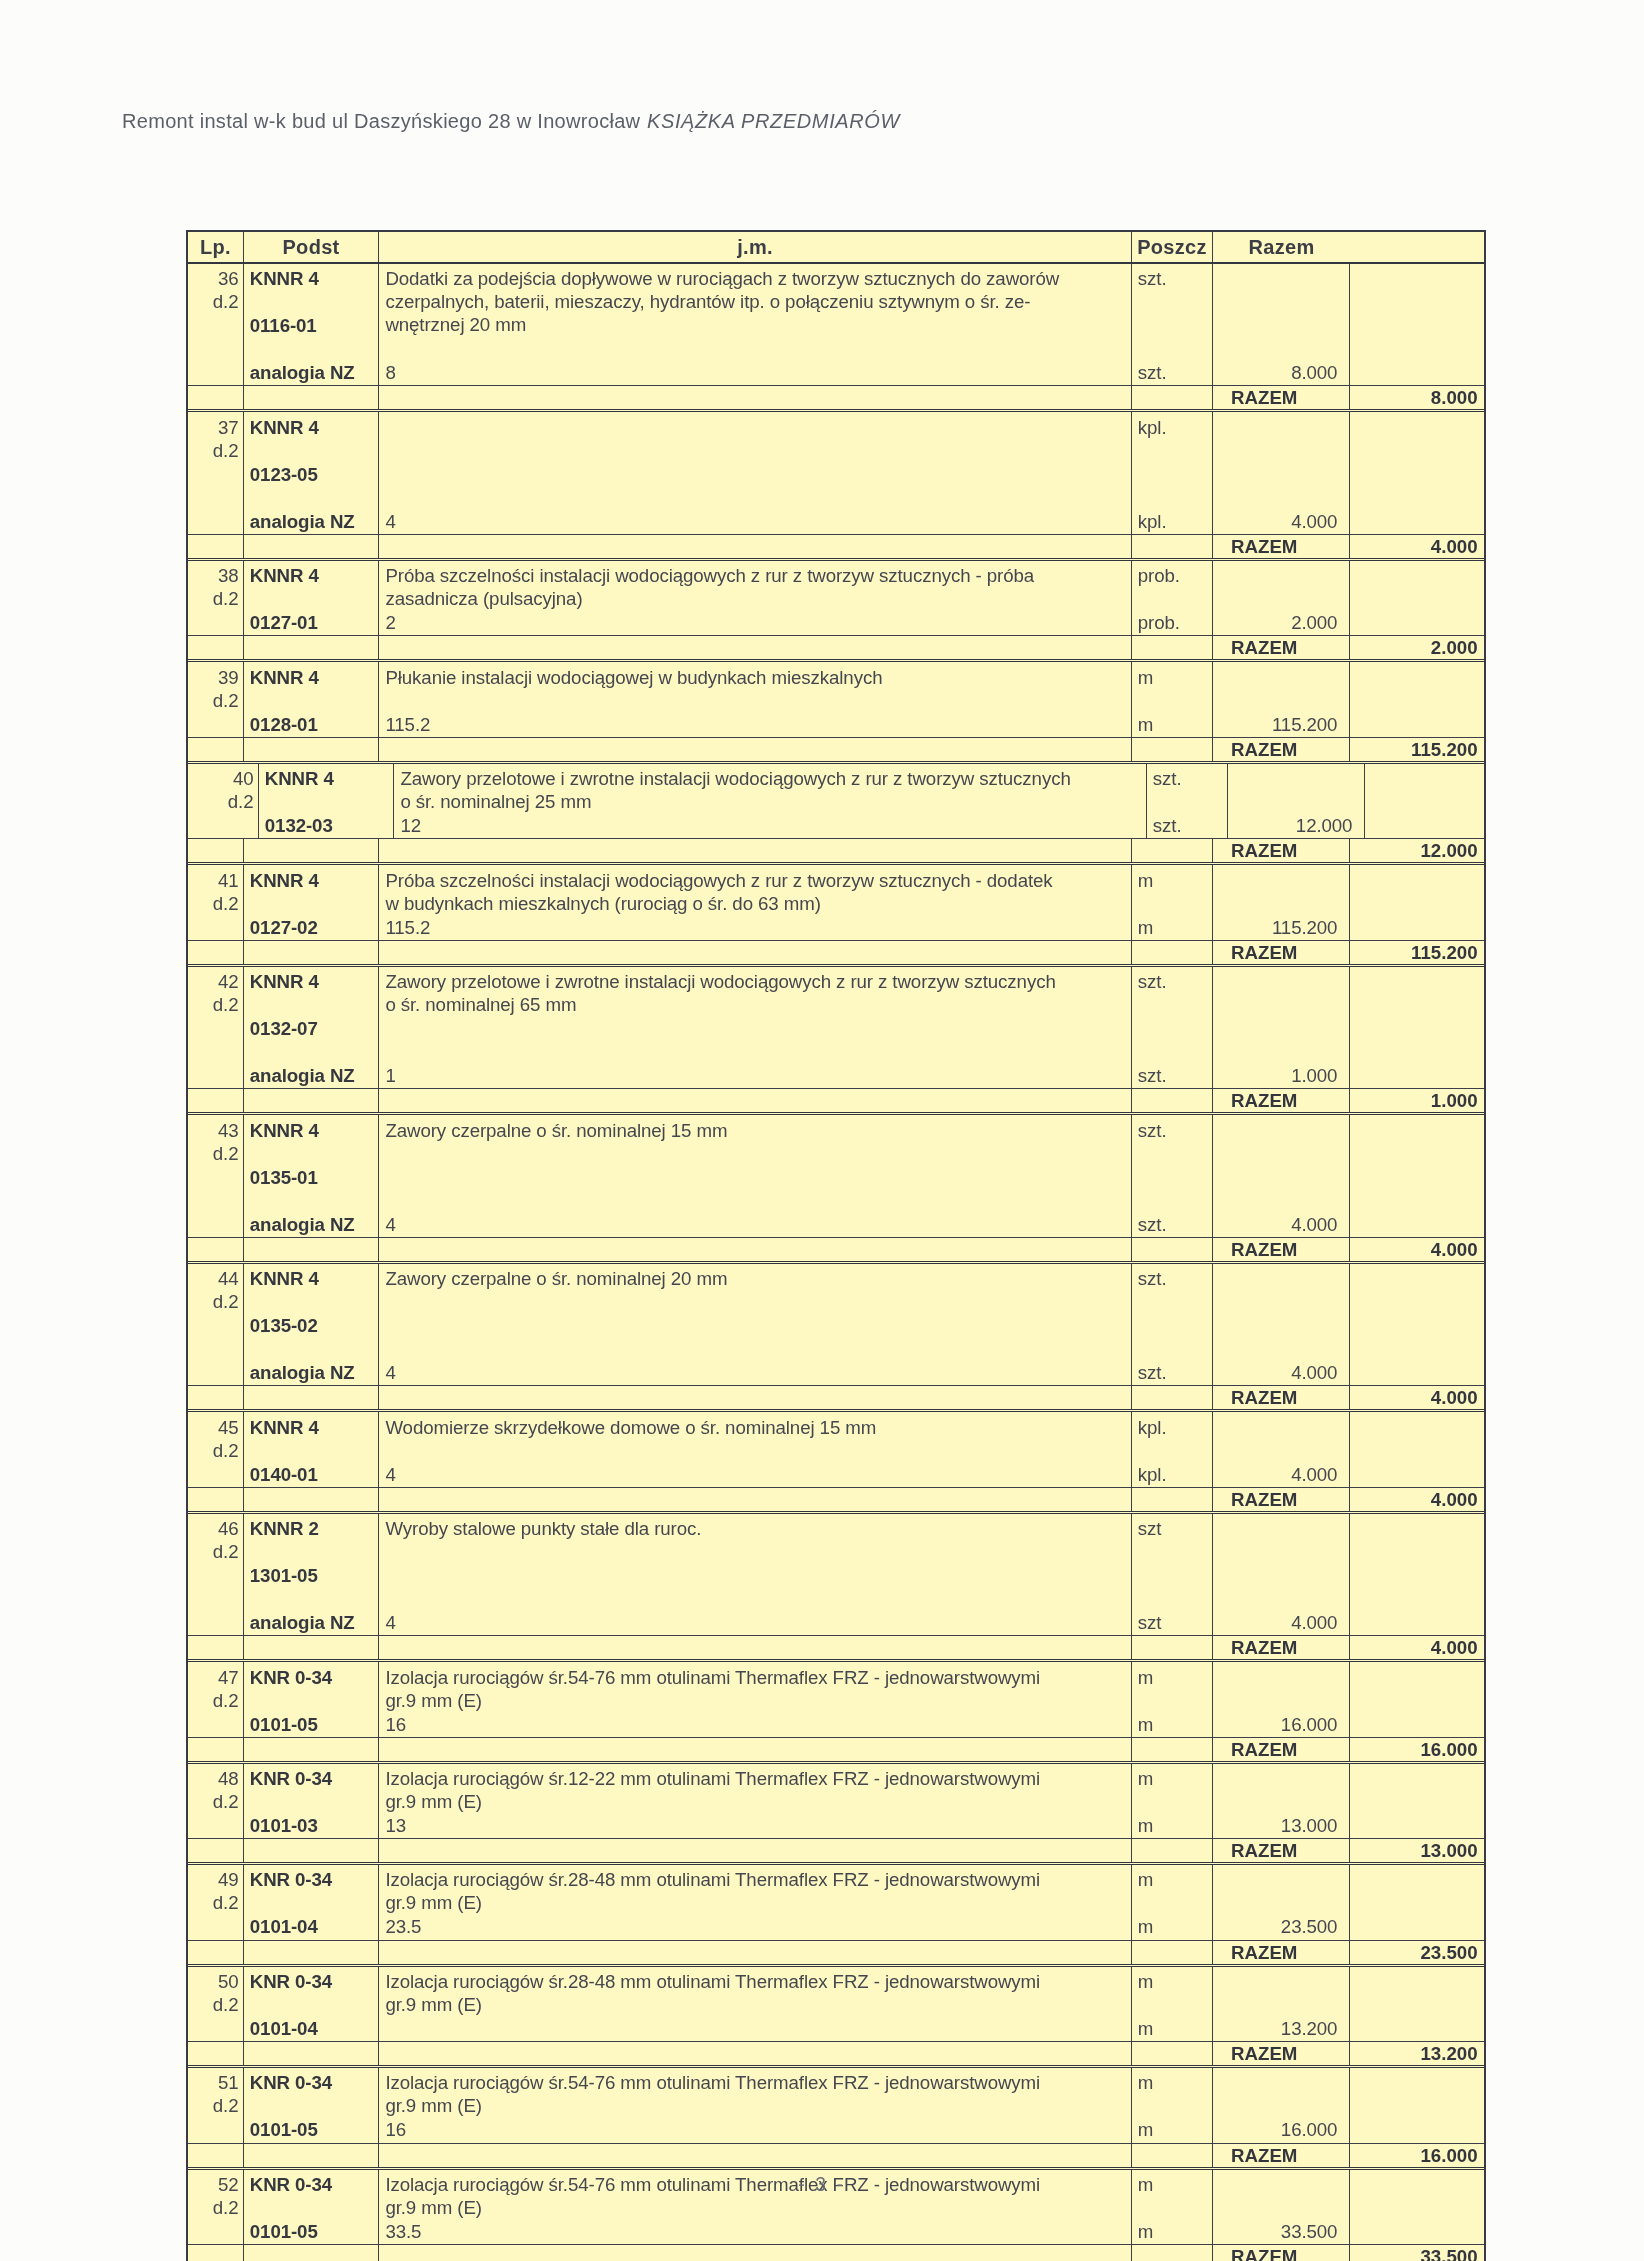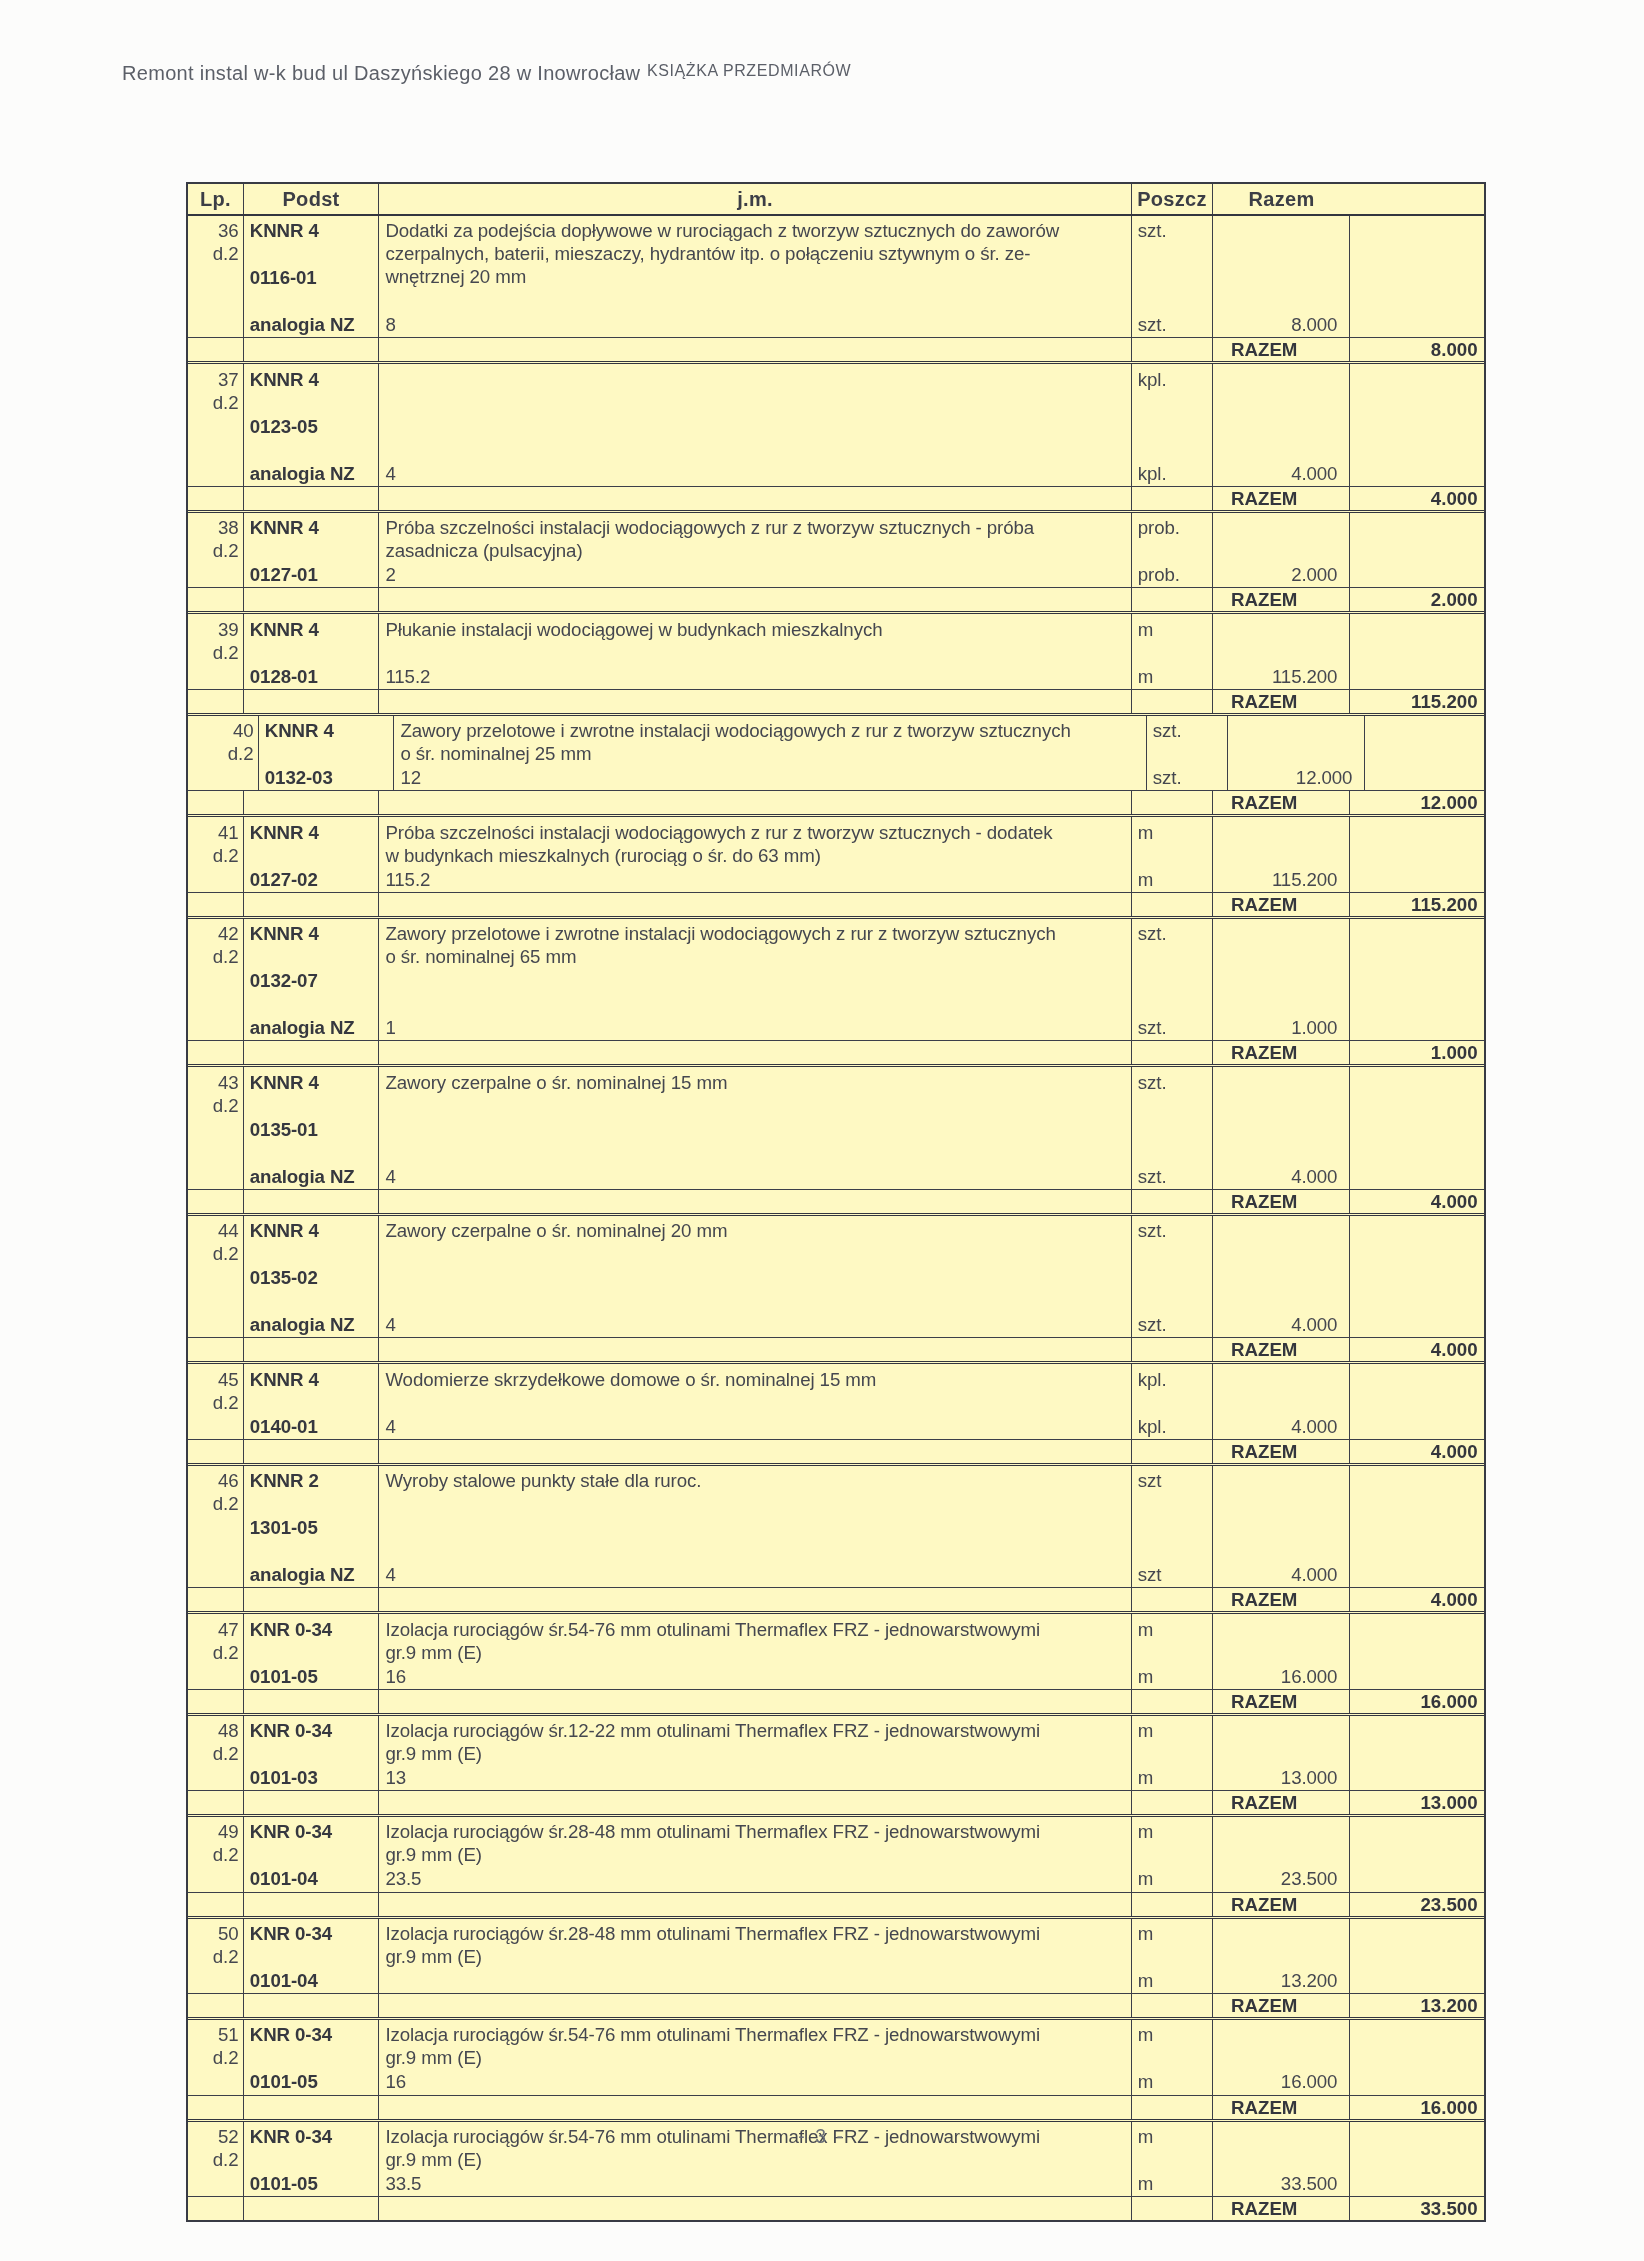--- a/index.html
+++ b/index.html
@@ -11,7 +11,7 @@
     position:relative;
     -webkit-font-smoothing:antialiased;
   }
-  .page{position:absolute;inset:0;}
+  .page{position:absolute;inset:0;margin-top:48px;}
 
   
   .pageheader{position:absolute;top:62px;left:122px;right:64px;height:26px;}

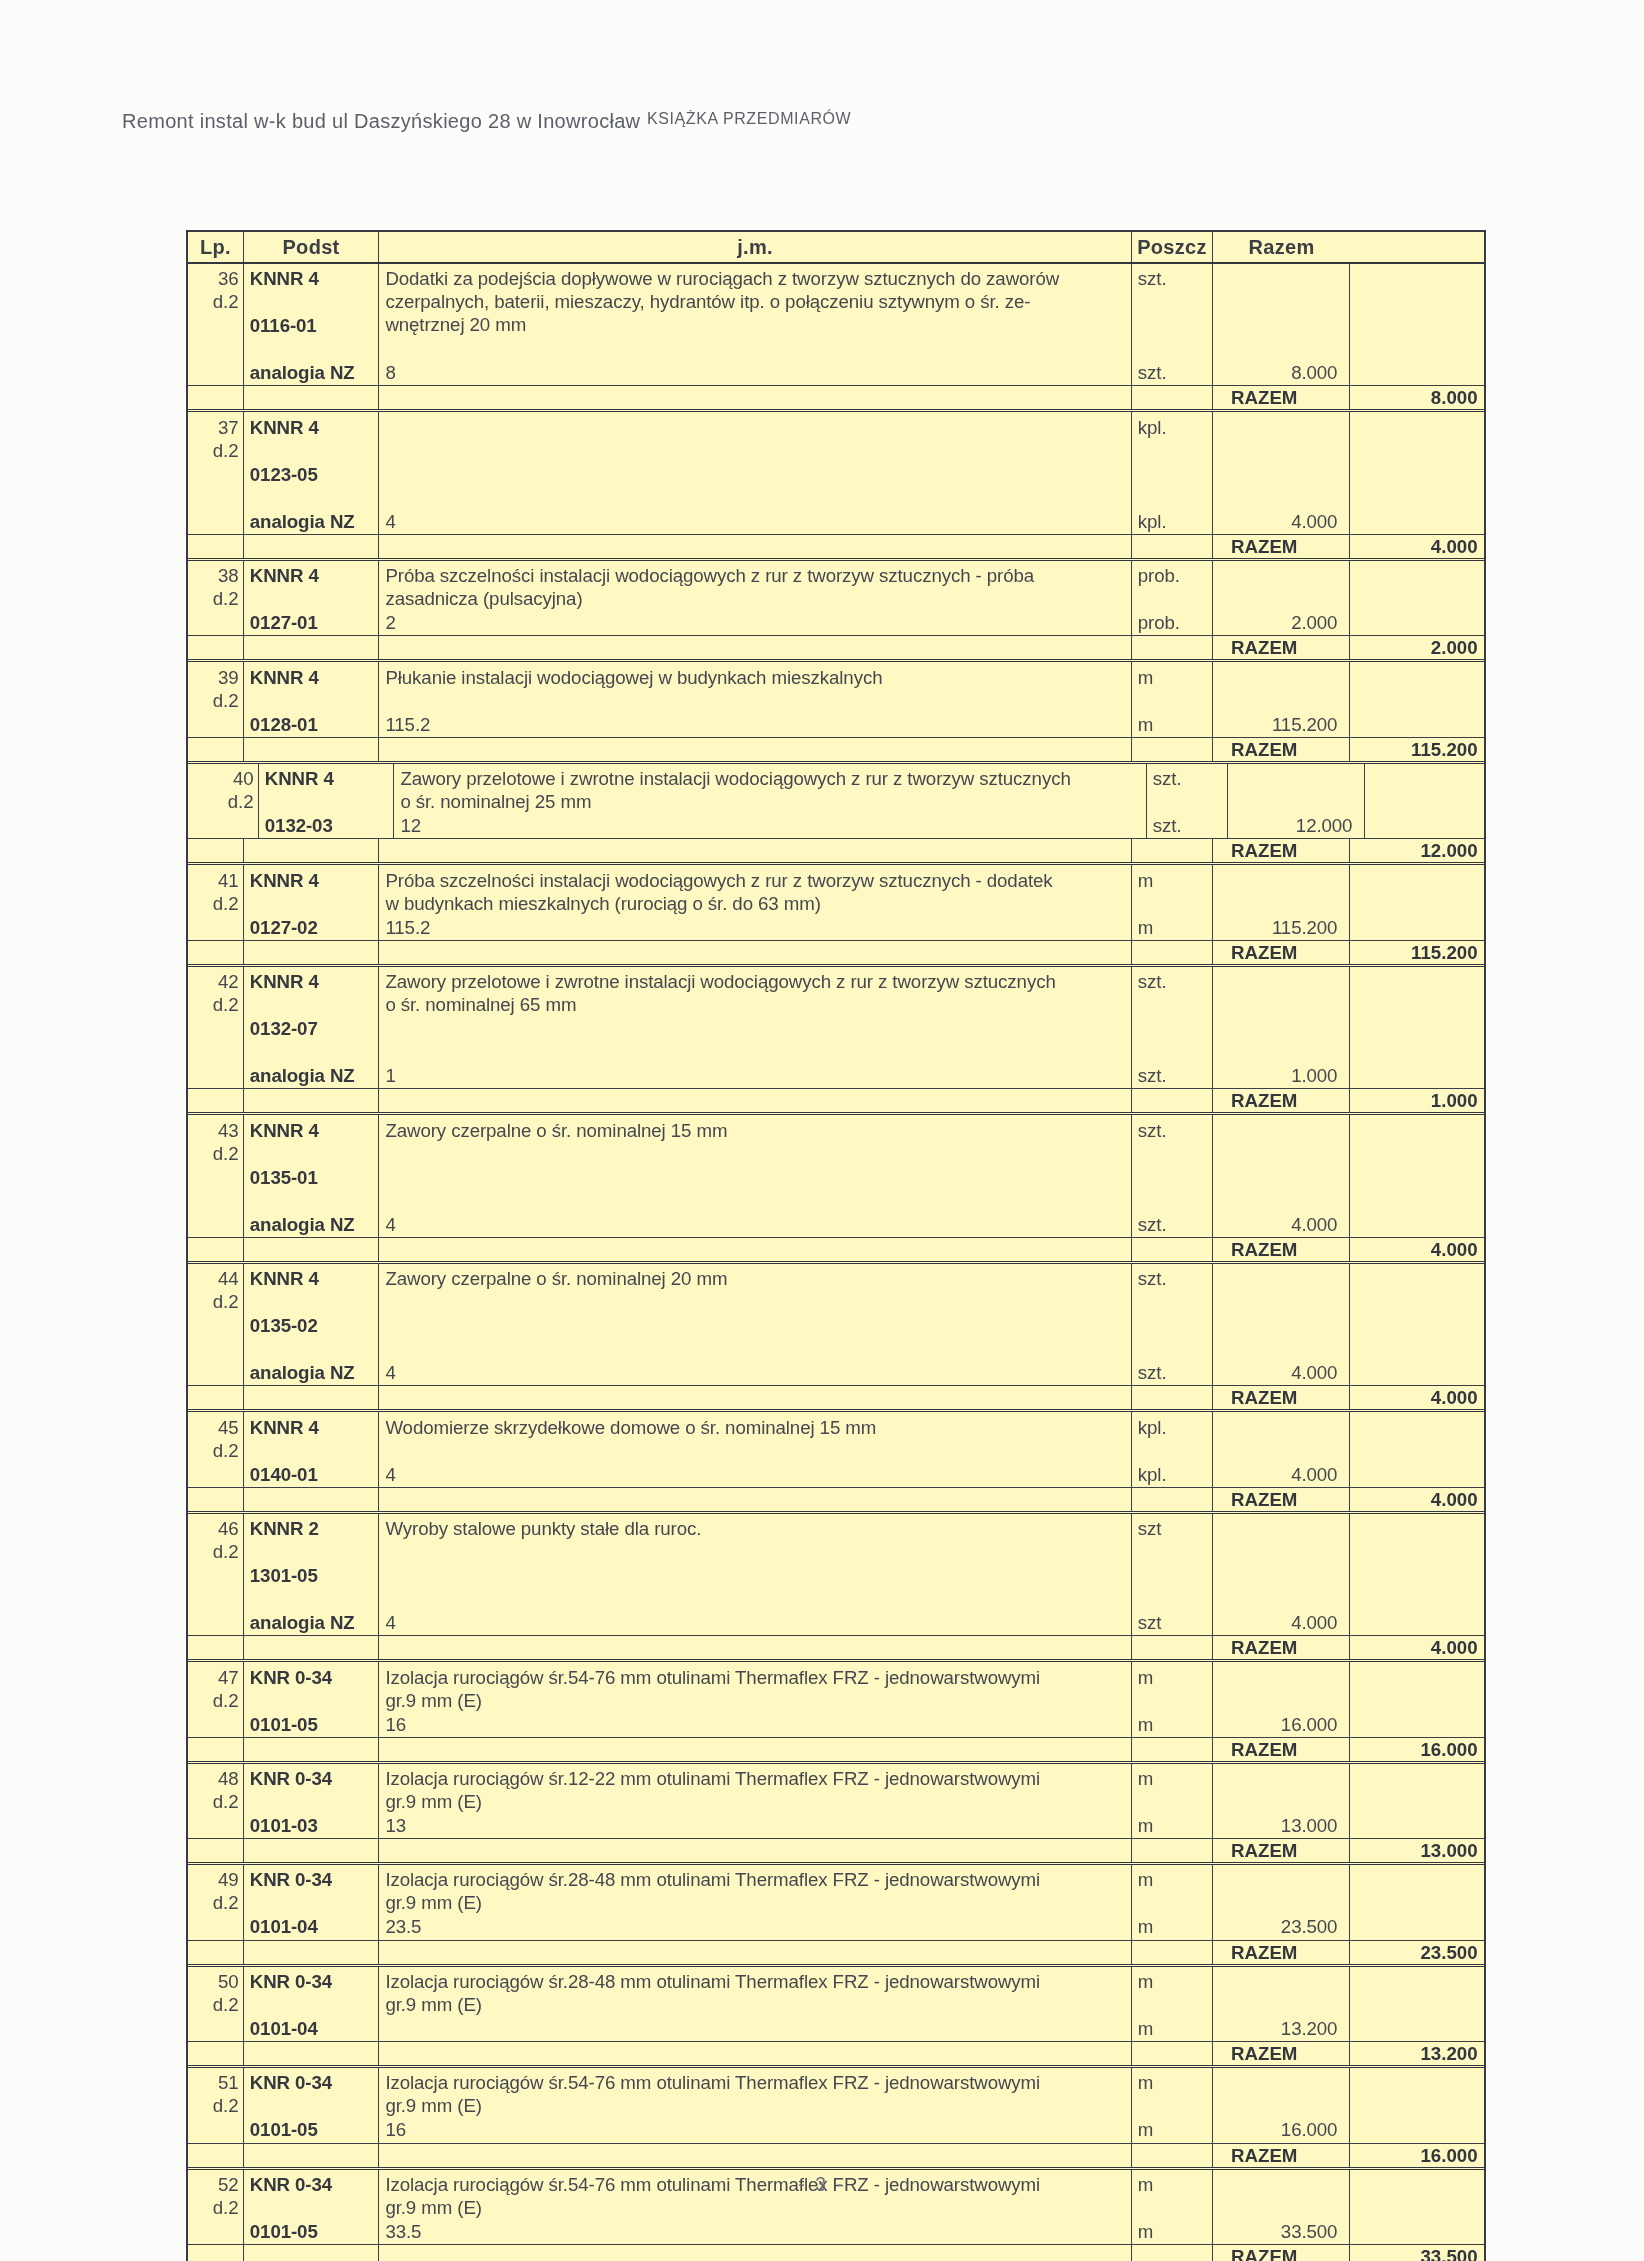--- a/index.html
+++ b/index.html
@@ -21,7 +21,7 @@
   }
   .ph-overlay{
     position:absolute;left:525px;top:0;
-    font-size:16px;letter-spacing:0.6px;color:#5b5f68;white-space:nowrap;
+    font-size:20px;letter-spacing:0.6px;color:#5b5f68;white-space:nowrap;font-style:italic;
   }
 
   

